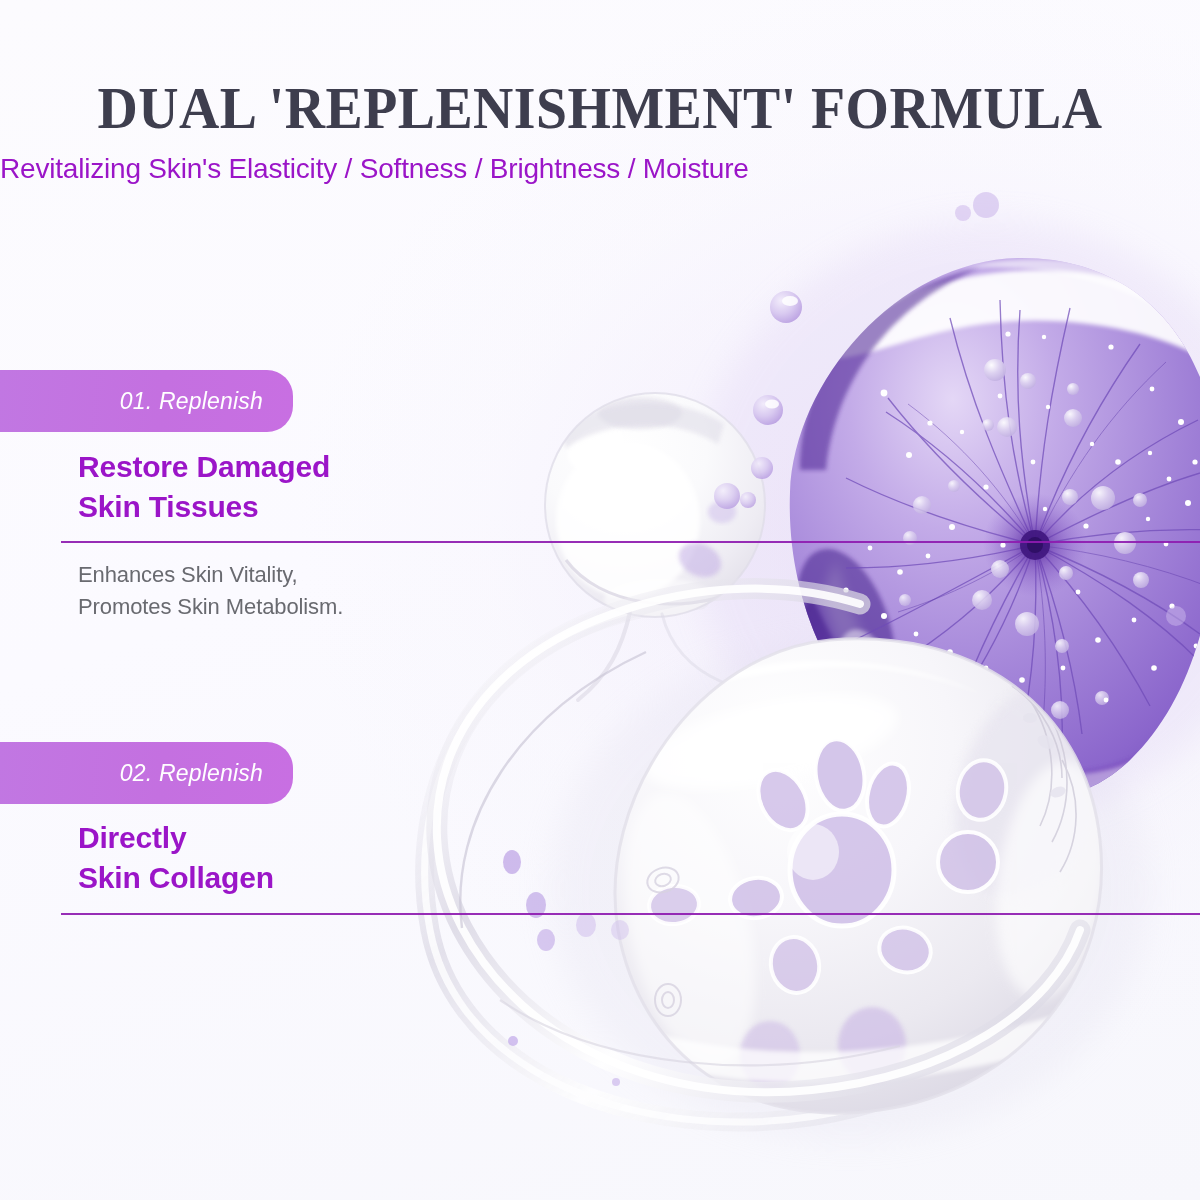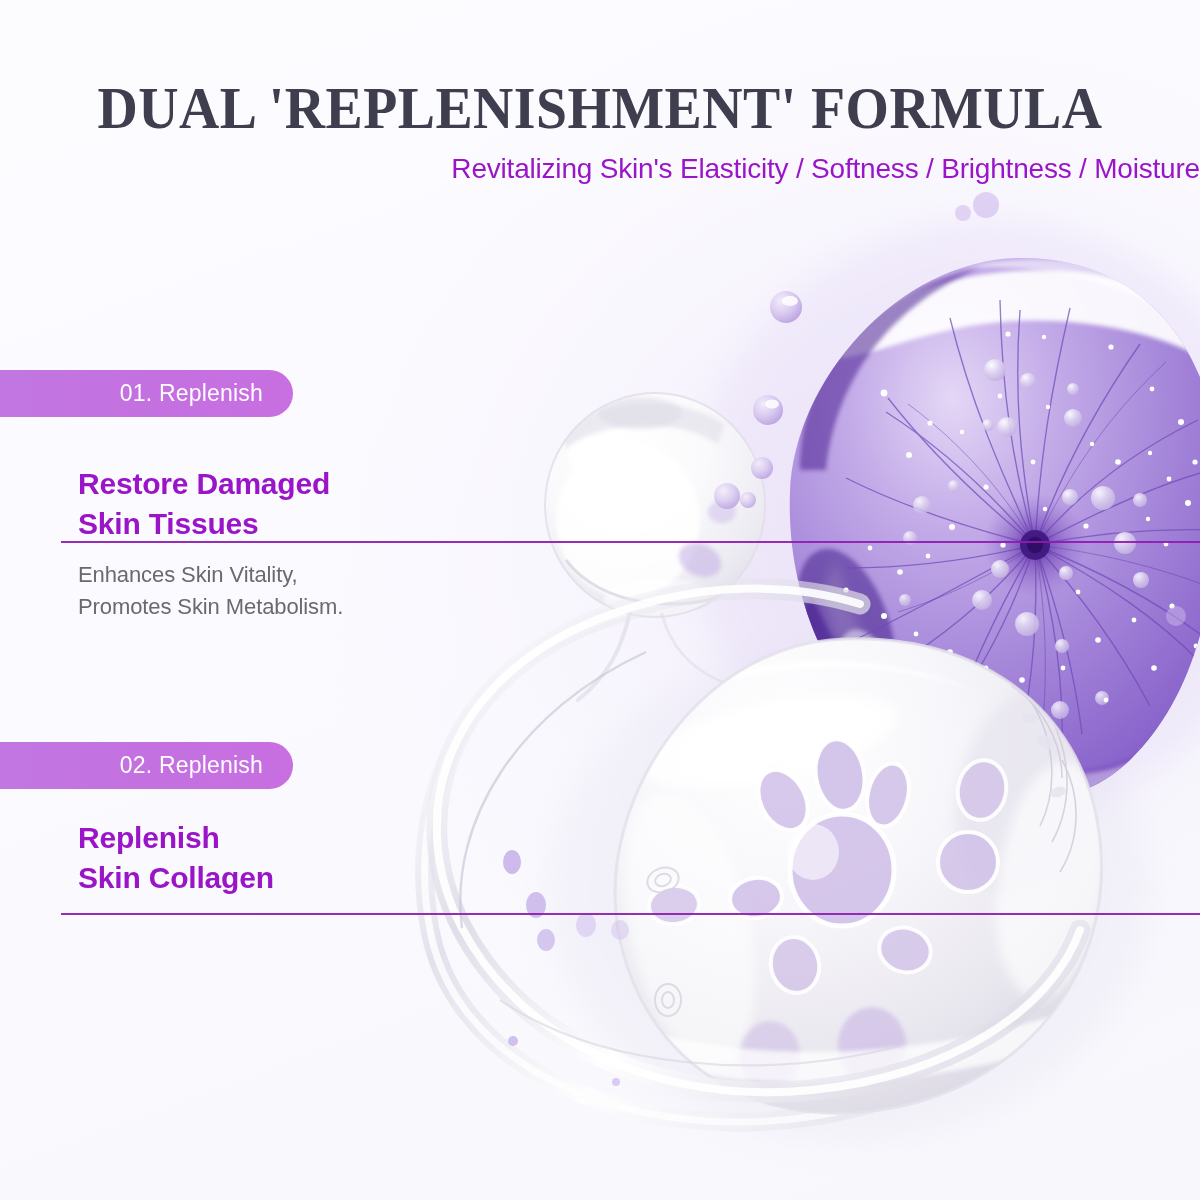--- a/index.html
+++ b/index.html
@@ -54,7 +54,7 @@
     top: 153px;
     left: 0;
     width: 1200px;
-    text-align: right;
+    text-align: left;
     font-size: 28px;
     font-weight: 400;
     color: #9b15c8;

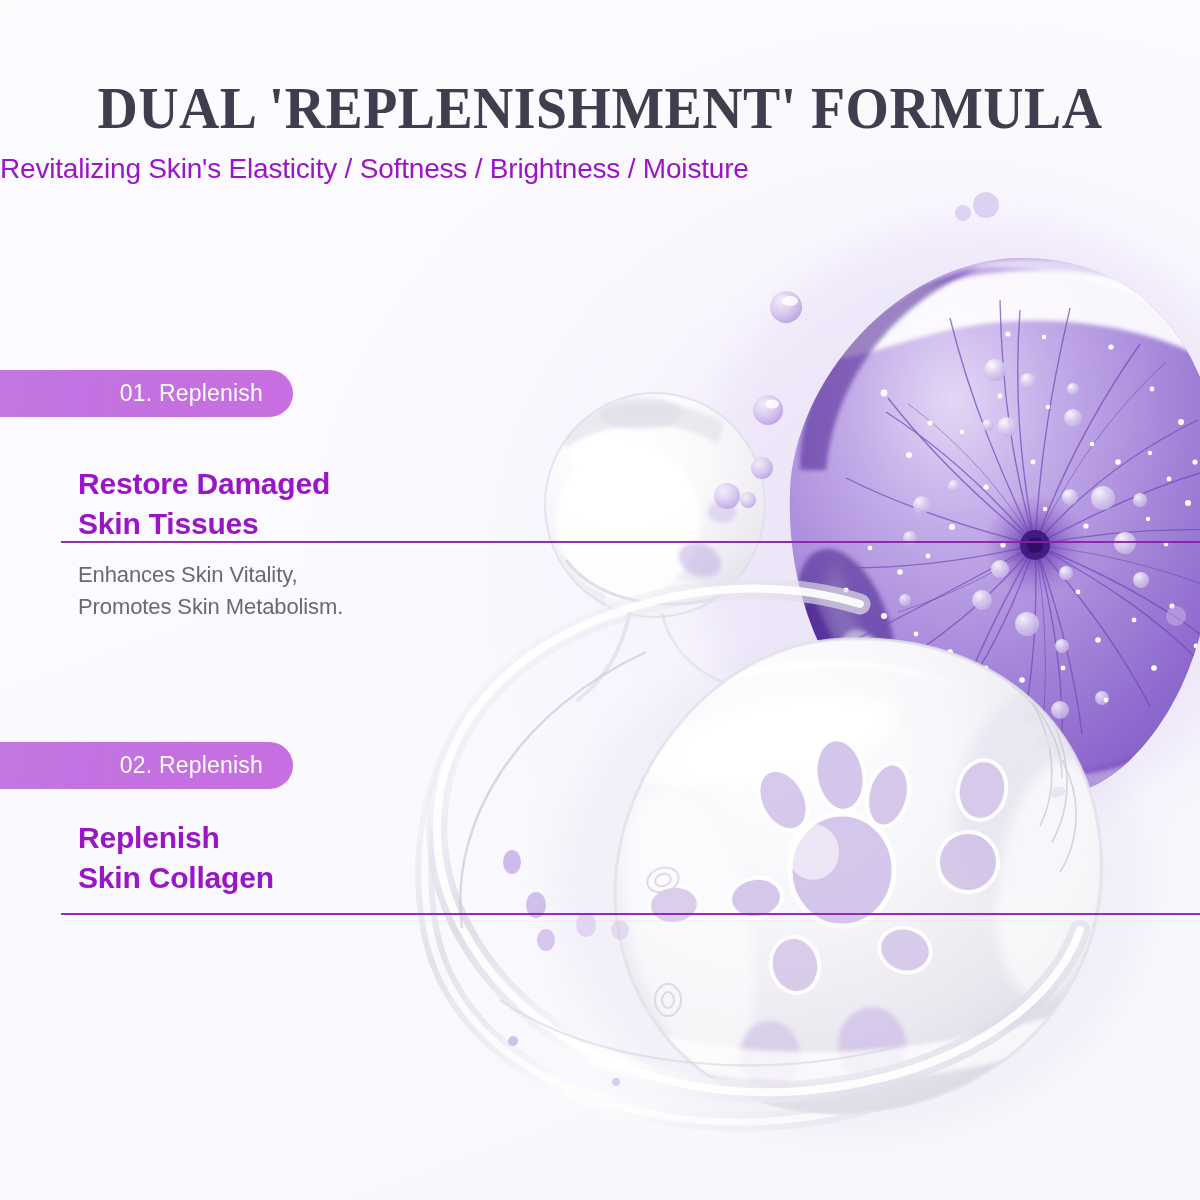--- a/index.html
+++ b/index.html
@@ -66,7 +66,7 @@
   .badge {
     position: absolute;
     left: 0;
-    height: 47px;
+    height: 62px;
     display: flex;
     align-items: center;
     justify-content: flex-end;
@@ -78,6 +78,7 @@
     font-size: 23px;
     font-weight: 400;
     letter-spacing: 0.2px;
+    font-style: italic;
   }
   #badge-1 { top: 370px; width: 293px; }
   #badge-2 { top: 742px; width: 293px; padding-left: 16px; }

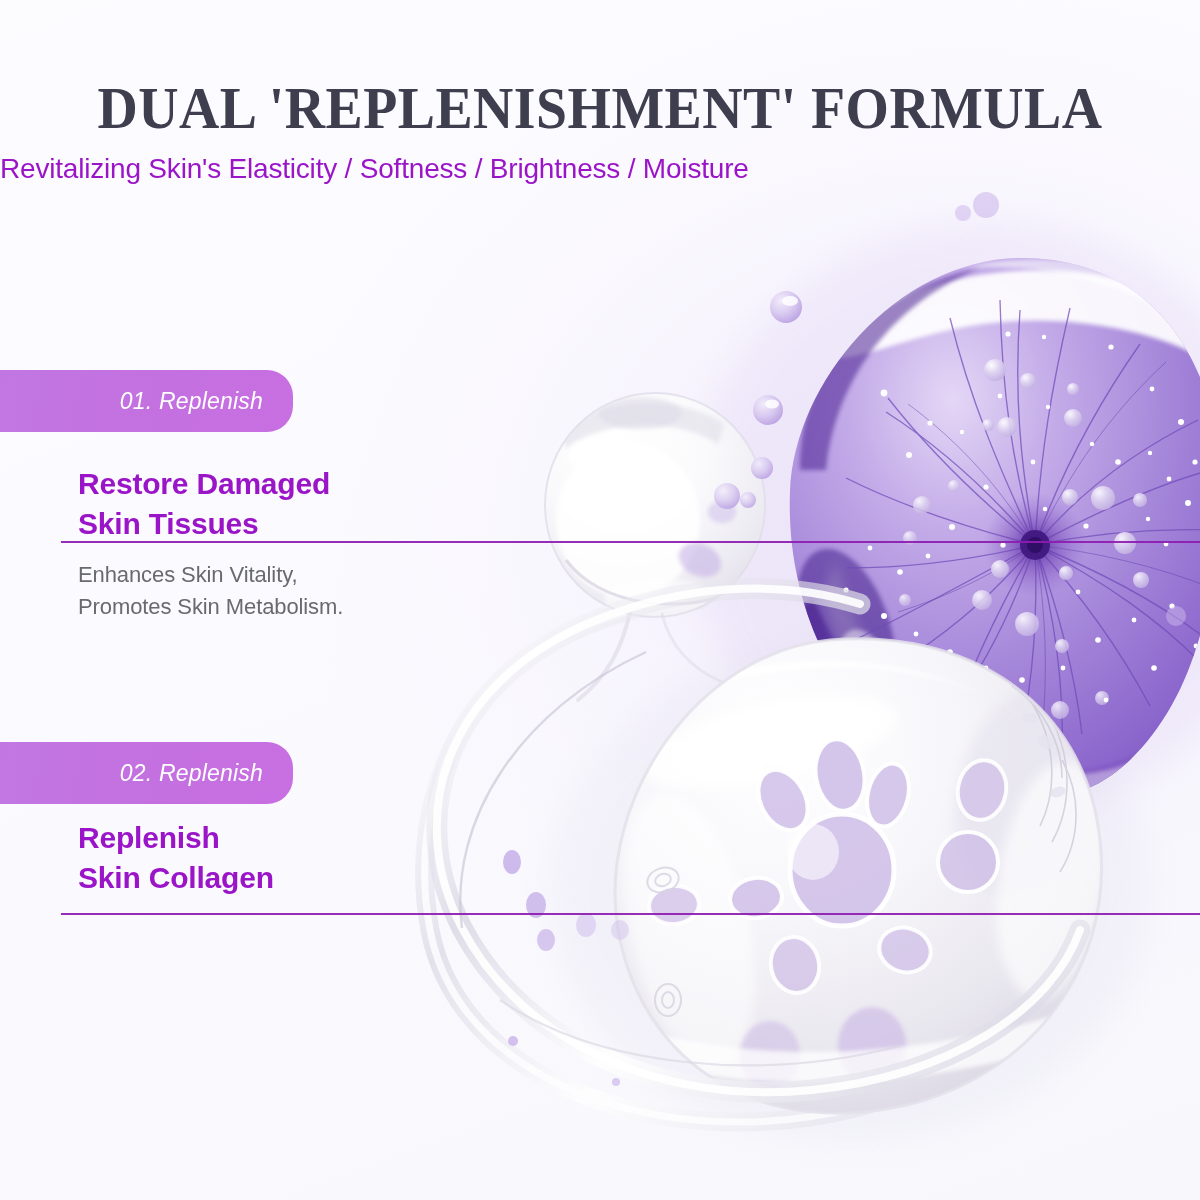--- a/index.html
+++ b/index.html
@@ -93,7 +93,7 @@
     letter-spacing: -0.2px;
     white-space: pre-line;
   }
-  #heading-1 { top: 447px; margin-top: 17px; }
+  #heading-1 { top: 447px; }
   #heading-2 { top: 818px; }
 
   .divider {

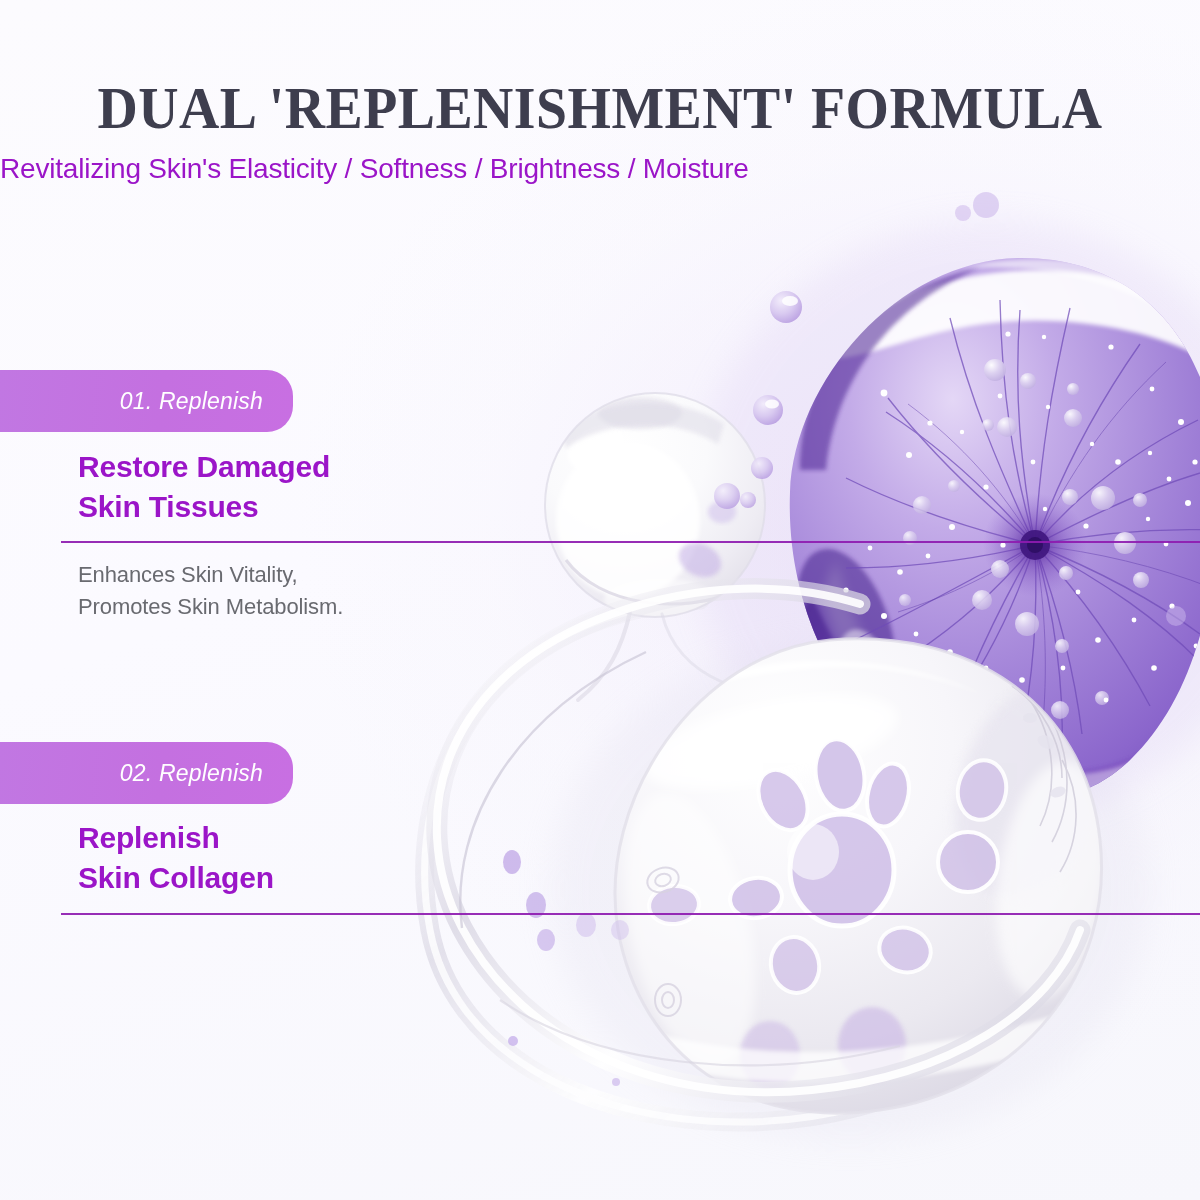--- a/index.html
+++ b/index.html
@@ -480,7 +480,7 @@
 Promotes Skin Metabolism.</div>
 
     <div class="badge" id="badge-2">02. Replenish</div>
-    <div class="sec-heading" id="heading-2">Replenish
+    <div class="sec-heading" id="heading-2">Directly
 Skin Collagen</div>
     <div class="divider" id="divider-2"></div>
 

